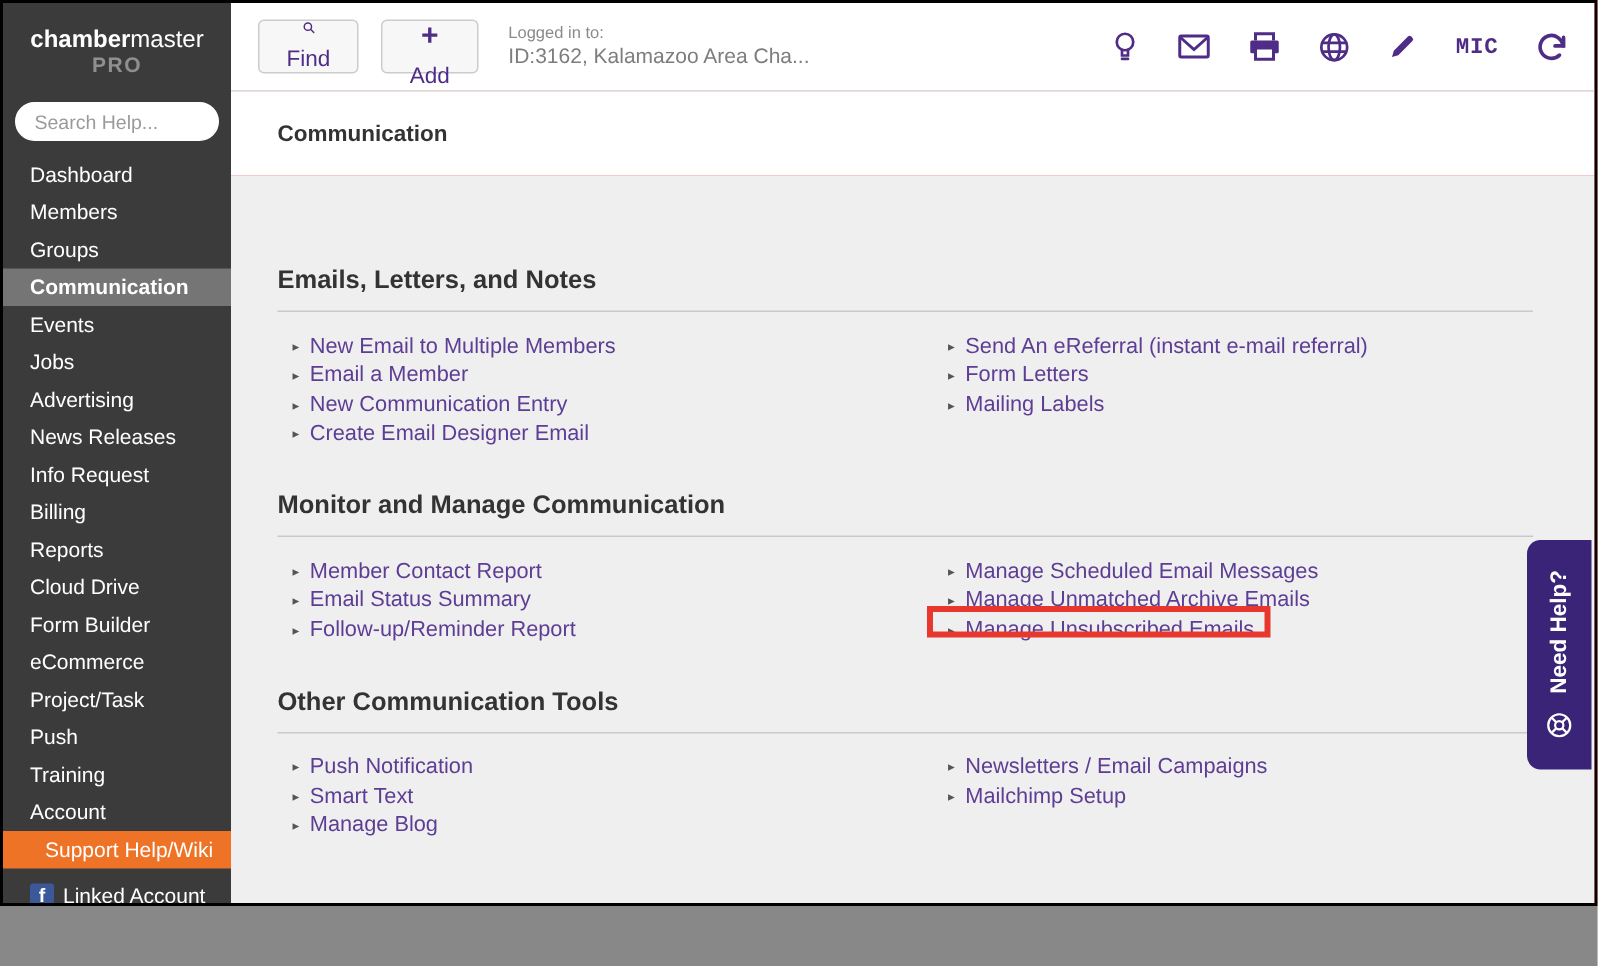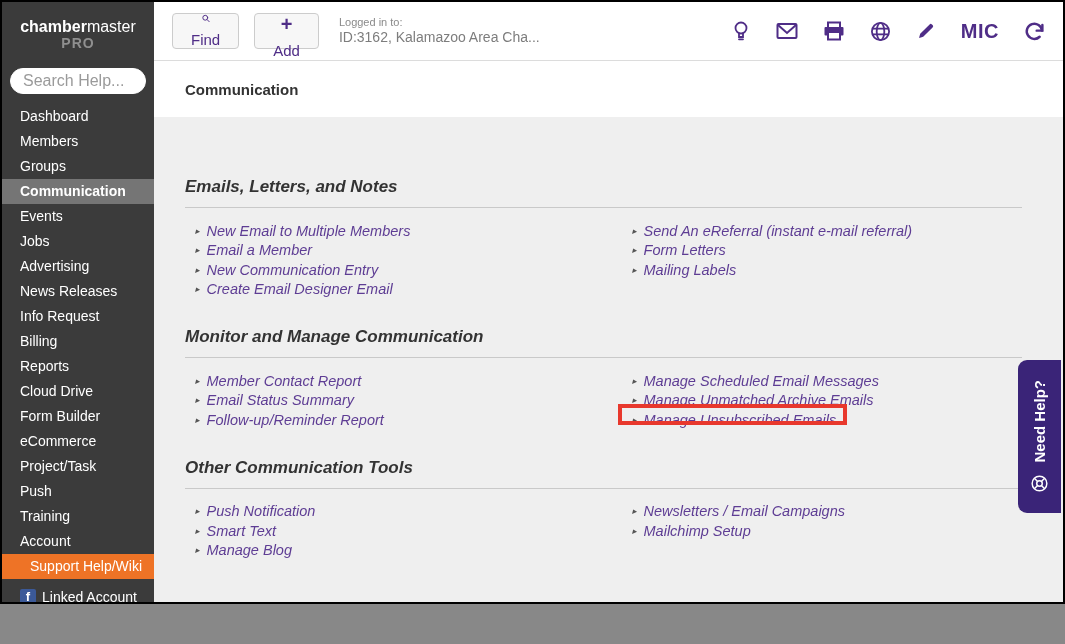--- a/index.html
+++ b/index.html
@@ -45,7 +45,7 @@
   .tb-icons { margin-left:auto; margin-right:18px; display:flex; align-items:center; gap:25px;
               color:#4f2d87; }
   .tb-icons .ic { cursor:pointer; display:flex; align-items:center; }
-  .mic { font-size:20px; font-weight:bold; letter-spacing:0.5px; cursor:pointer; }
+  .mic { font-size:15px; font-weight:bold; letter-spacing:0.5px; cursor:pointer;font-family:Liberation Mono, monospace; }
 
   
   .titleband { height:56px; background:#fff; display:flex; align-items:center;

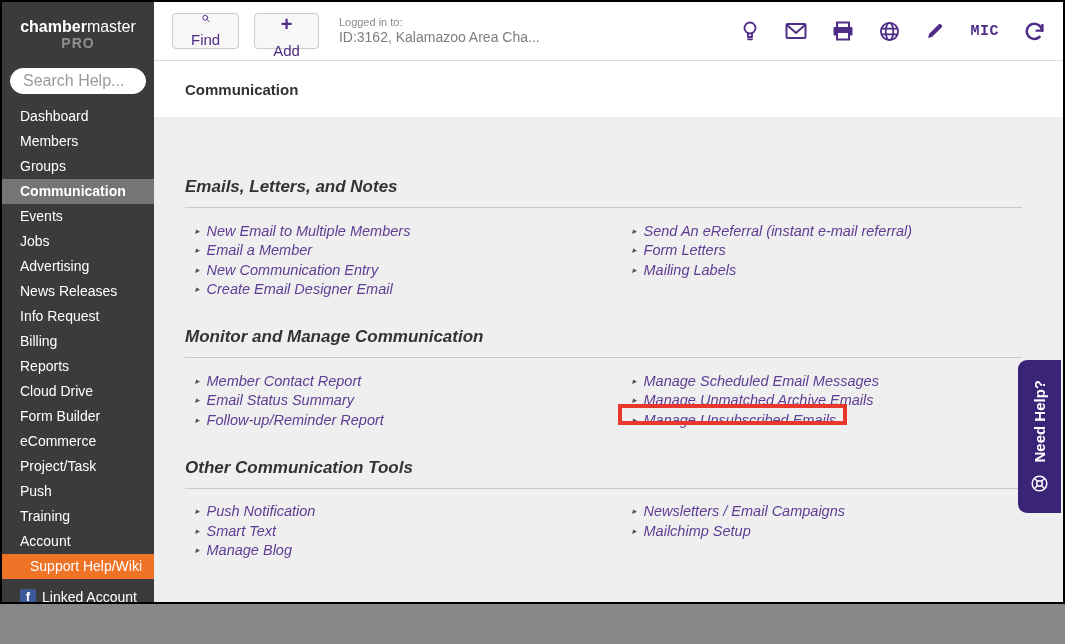--- a/index.html
+++ b/index.html
@@ -17,7 +17,7 @@
   .brand .b3 { display:block; font-weight:bold; font-size:14px; color:#8f8f8f; letter-spacing:1px; }
   .search-wrap { margin:16px 8px 10px 8px; }
   .search-wrap input { width:100%; height:26px; border-radius:13px; border:1px solid #fff;
-      background:#fff; padding:0 12px; font-size:16px; color:#444; outline:none;
+      background:#fff; padding:0 12px; font-size:13px; color:#444; outline:none;
       font-family:"Liberation Sans", sans-serif; }
   .search-wrap input::placeholder { color:#9a9a9a; }
   .nav { list-style:none; margin-top:4px; }

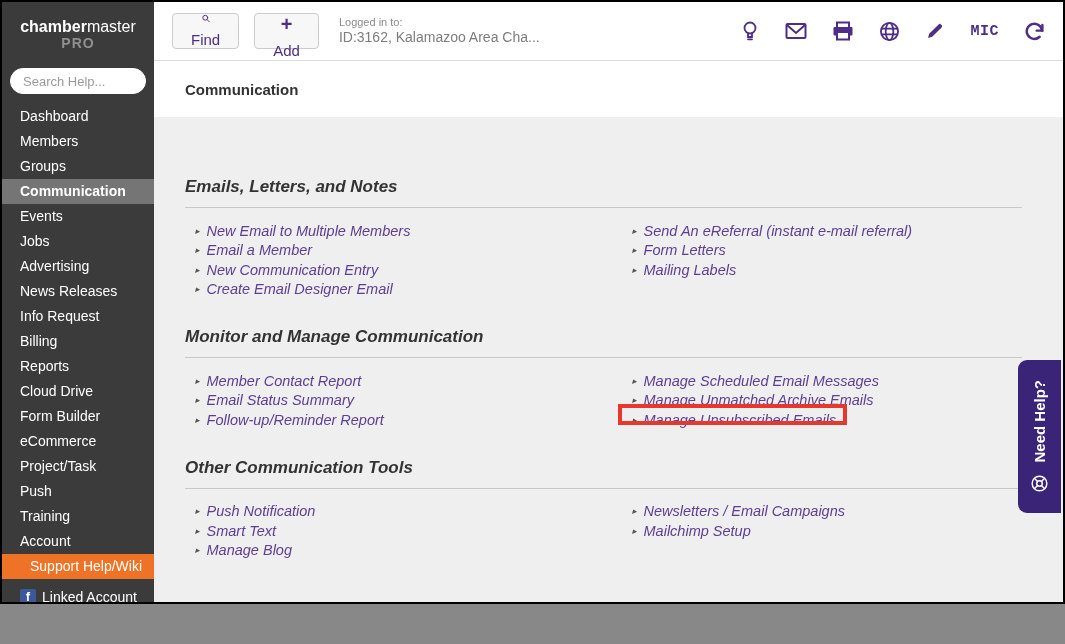--- a/index.html
+++ b/index.html
@@ -52,7 +52,7 @@
                padding-left:31px; flex:none; }
   .page-title { font-size:15px; font-weight:bold; color:#333; }
   .content { flex:1; background:#efefef; padding:0 45px 0 31px; overflow:hidden; }
-  .section { width:837px;font-style:italic; }
+  .section { width:837px; }
   .section:first-child { margin-top:60px; }
   .section + .section { margin-top:28px; }
   .section h2 { font-size:17px; font-weight:bold; color:#333; }

